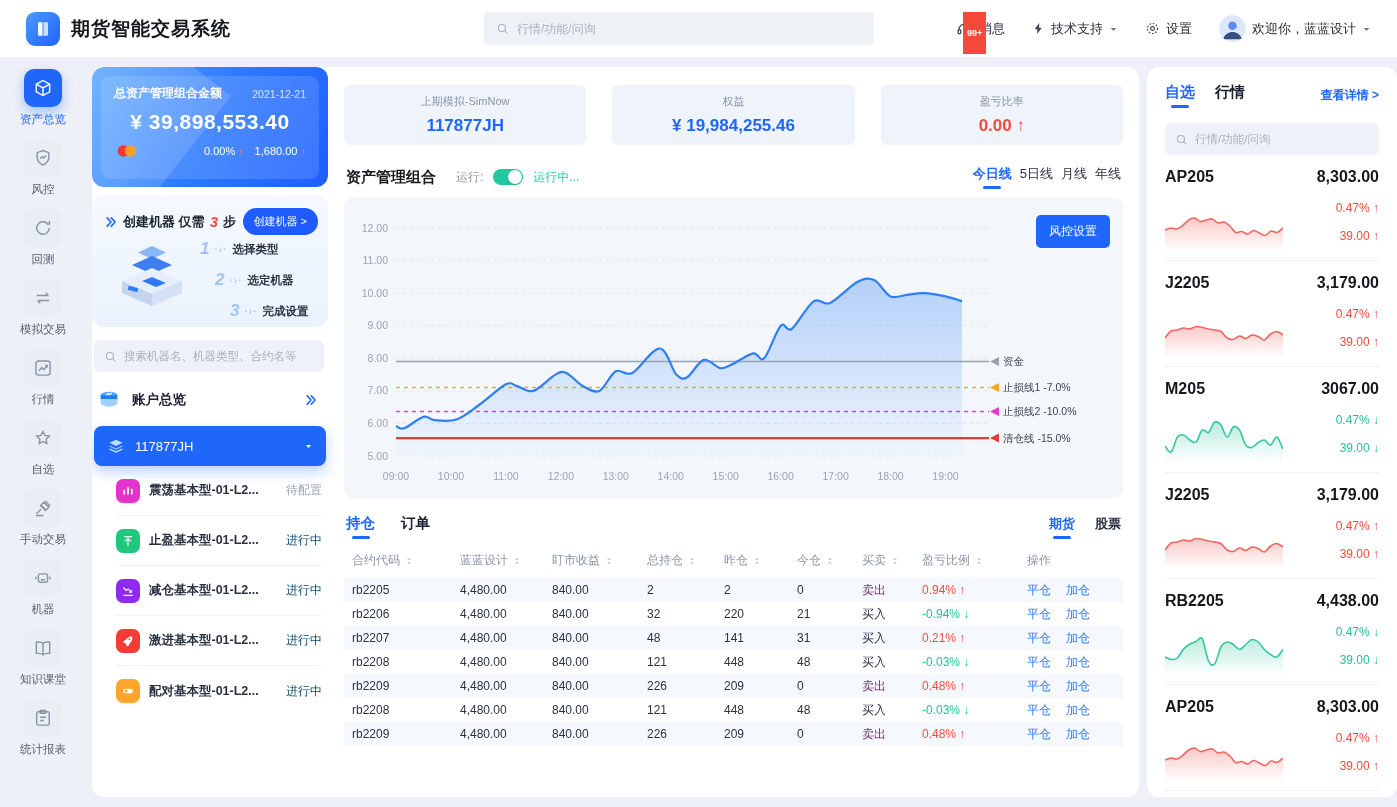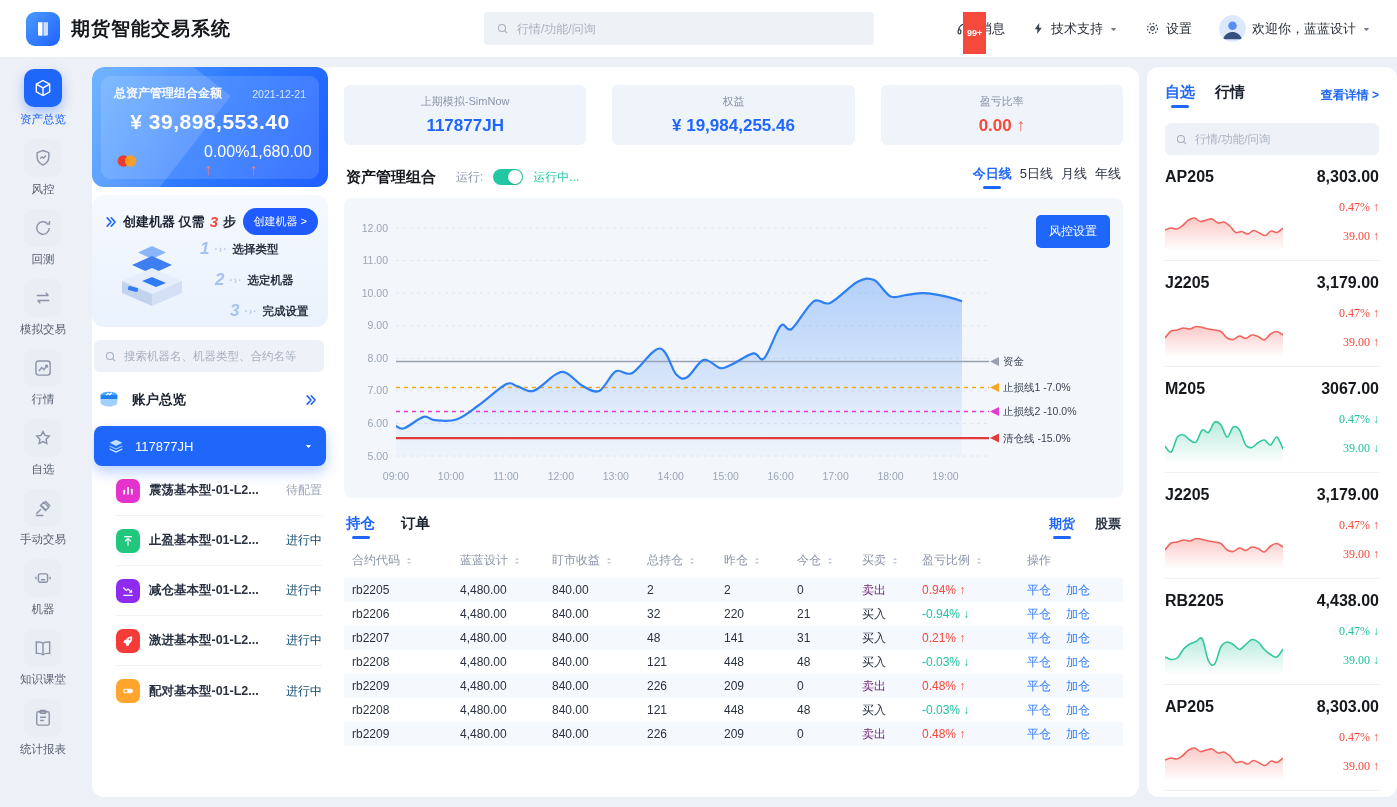--- a/index.html
+++ b/index.html
@@ -51,7 +51,7 @@
   .ac-row1 { display:flex; justify-content:space-between; align-items:center; font-size:12px; font-weight:bold; }
   .ac-date { font-weight:normal; font-size:10.5px; color:rgba(255,255,255,.78); }
   .ac-amount { text-align:center; font-size:21px; font-weight:bold; margin-top:8px; letter-spacing:.5px; }
-  .ac-row3 { display:flex; align-items:center; margin-top:9px; font-size:16px; }
+  .ac-row3 { display:flex; align-items:center; margin-top:9px; font-size:11px; }
   .ac-pct { margin-left:64px; } .ac-delta { margin-left:auto; }
   .arr-red { color:#ff7b66; font-weight:bold; }
 

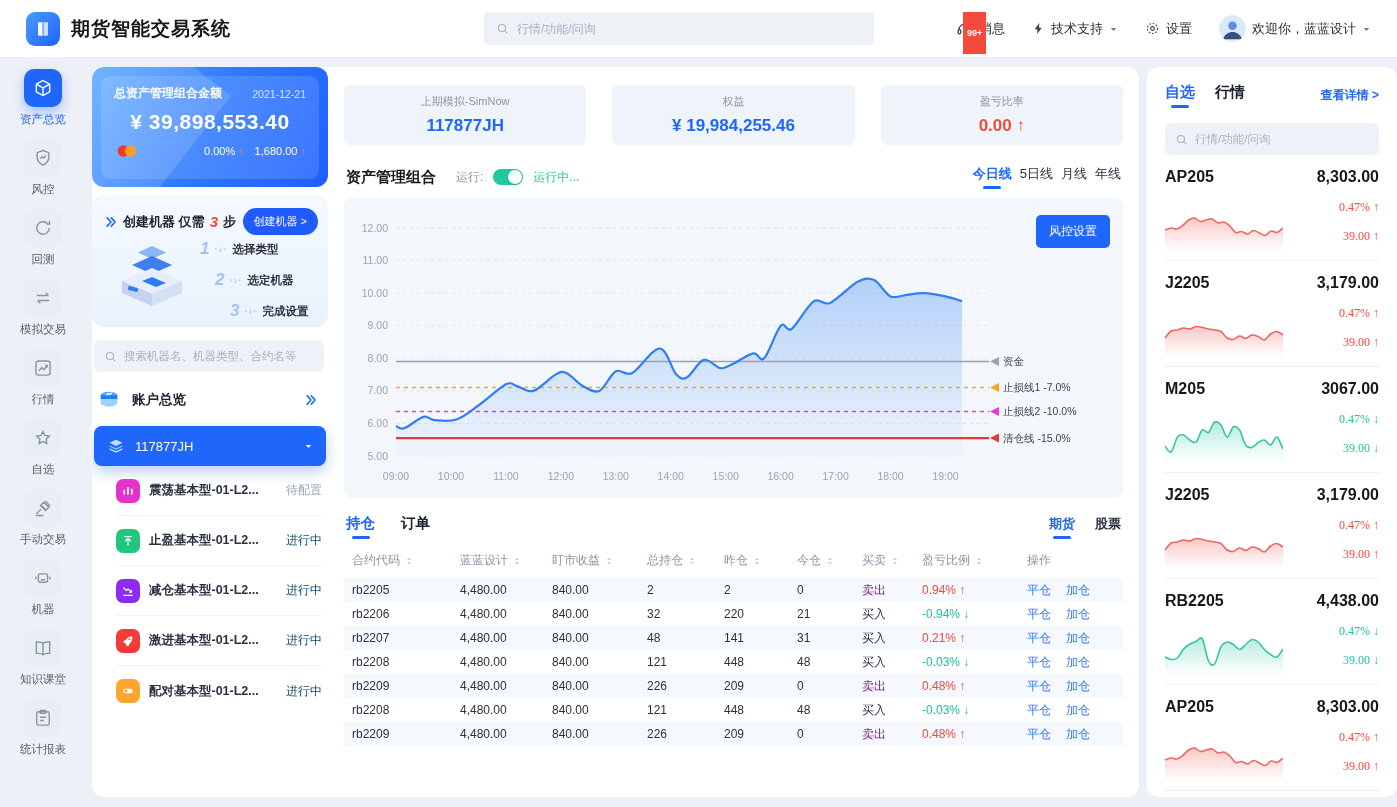--- a/index.html
+++ b/index.html
@@ -141,7 +141,7 @@
   .rp-search { margin:15px 0 0 0; }
   .w-item { padding:13px 0 9px 0; border-bottom:1px solid #eef1f6; cursor:pointer; }
   .w-top { display:flex; justify-content:space-between; font-size:16px; font-weight:bold; color:#15181d; }
-  .w-bottom { display:flex; align-items:center; margin-top:7px;font-family:Liberation Serif, serif; }
+  .w-bottom { display:flex; align-items:center; margin-top:7px; }
   .w-deltas { margin-left:auto; text-align:right; font-size:12px; display:flex; flex-direction:column; gap:14px; }
   .w-deltas.up { color:#f5493c; } .w-deltas.down { color:#1fc2a0; }
 </style>

